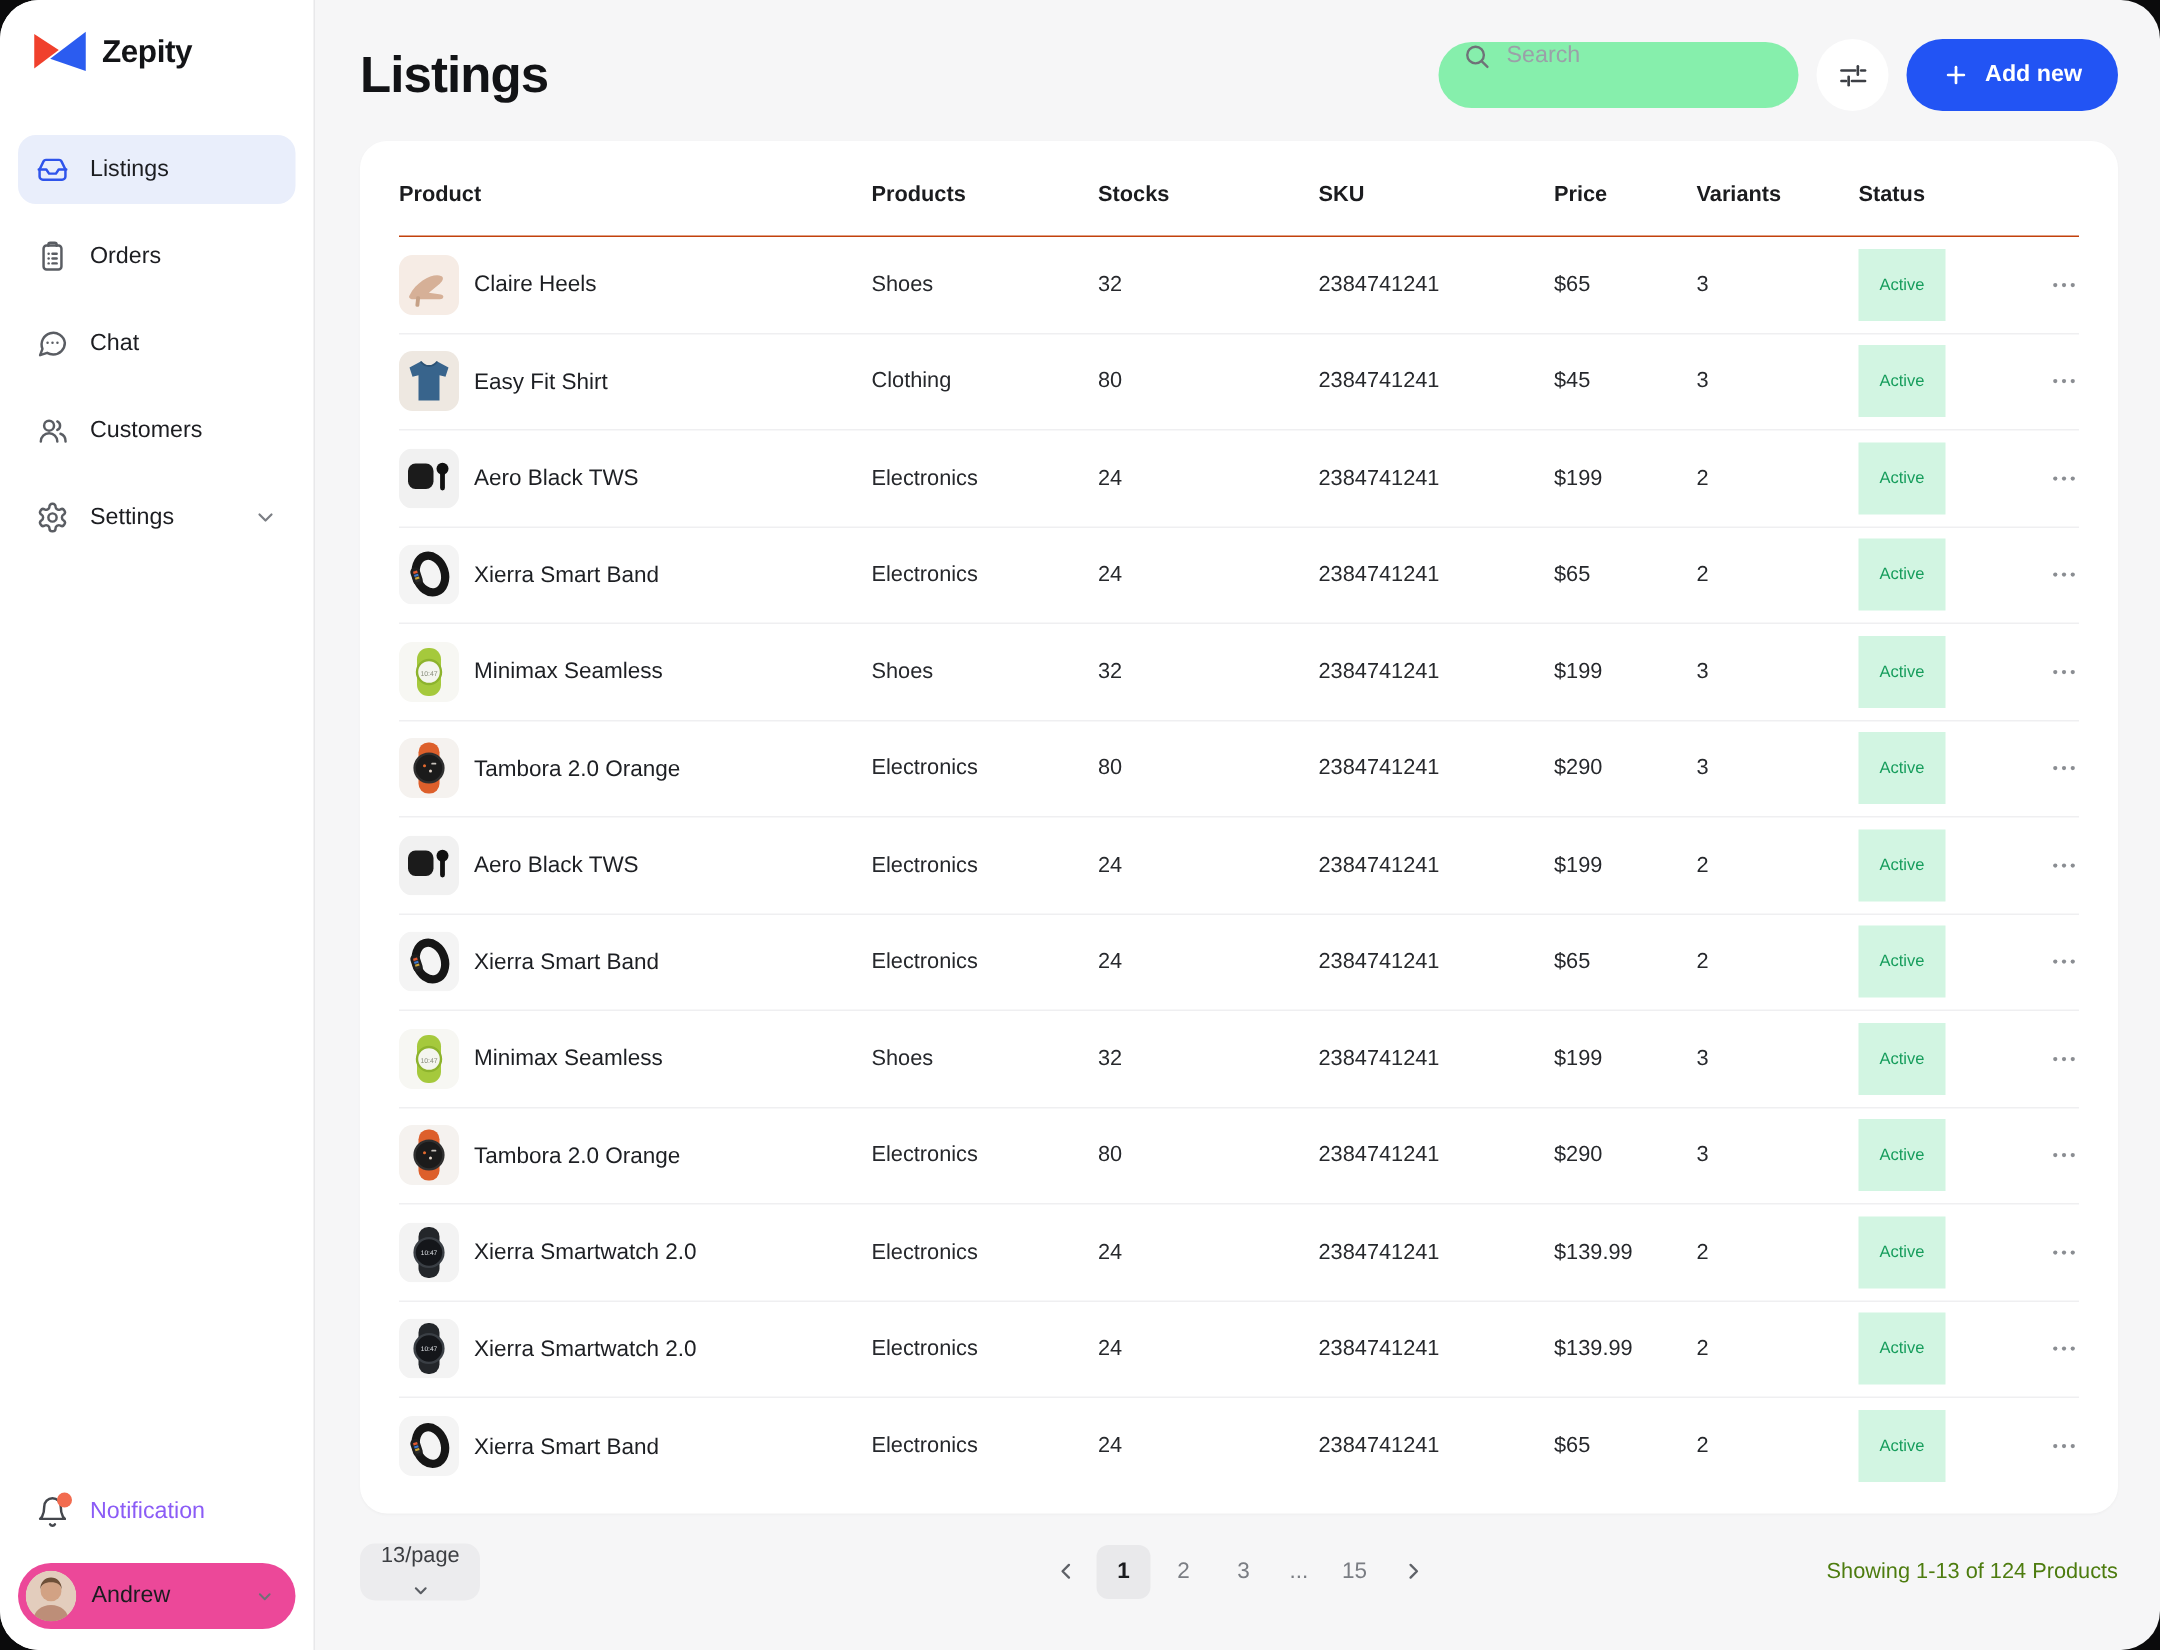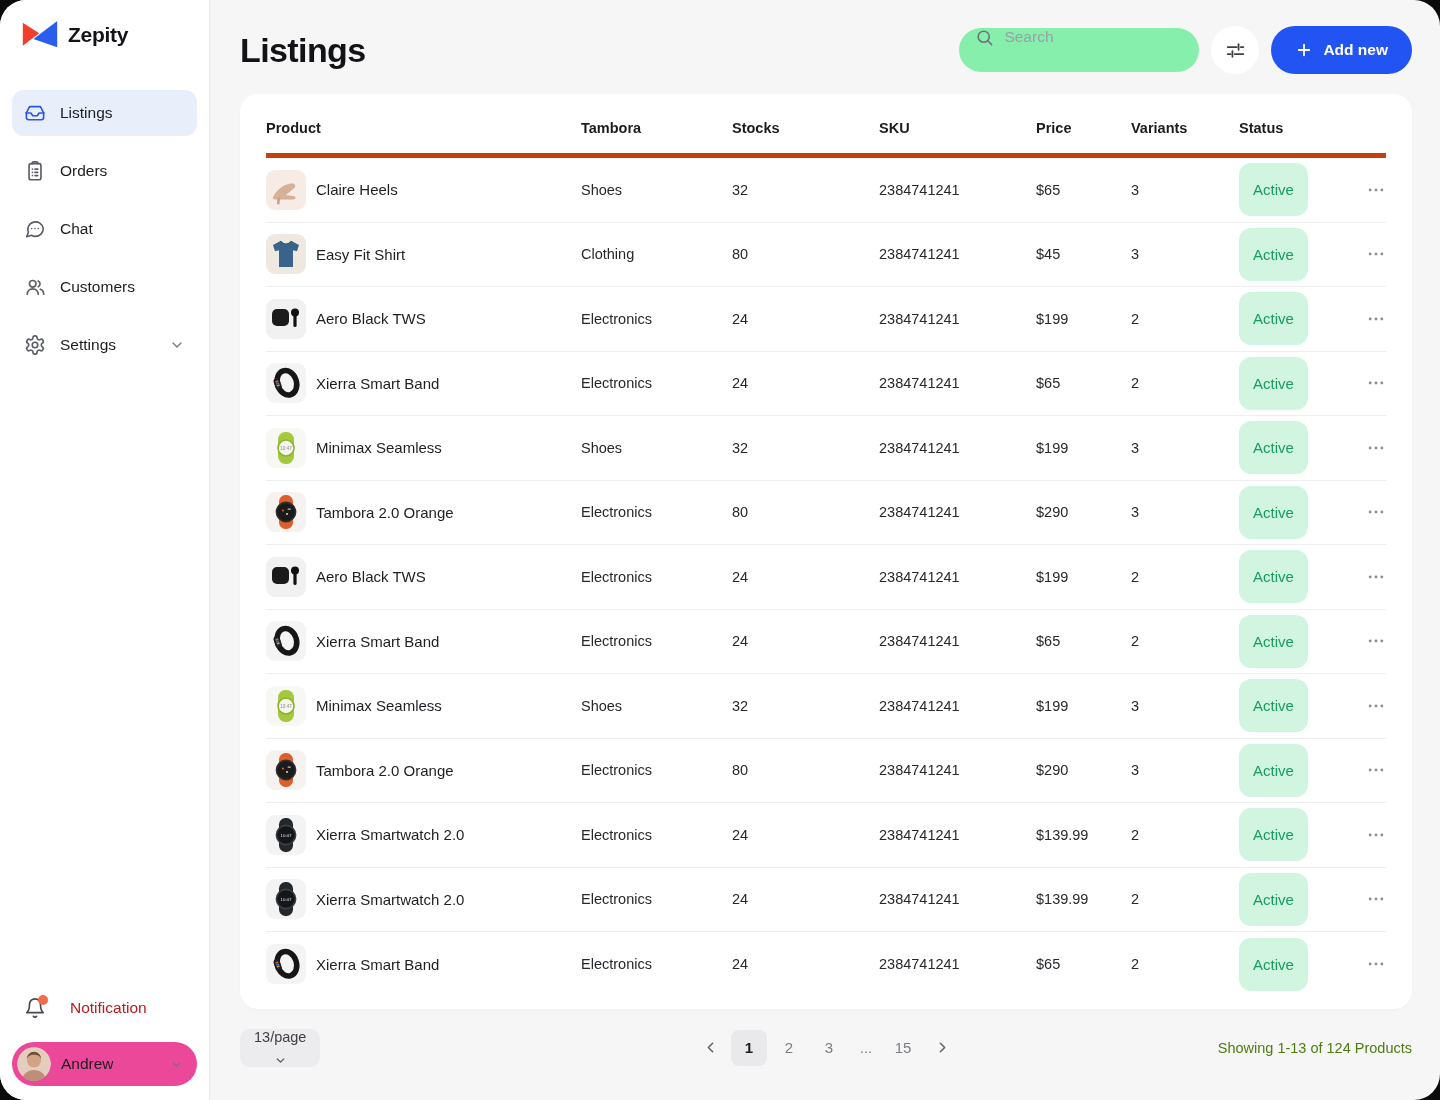--- a/index.html
+++ b/index.html
@@ -80,7 +80,7 @@
     grid-template-columns:50px 265px 151px 147px 157px 95px 108px 1fr 40px;
     align-items:center;
   }
-  .thead { height:56px; border-bottom:5px solid #c2410c; }
+  .thead { height:56px; border-bottom:1px solid #c2410c; }
   .th { font-size:14.5px; font-weight:600; color:#1b1c1f; }
   .th-product { grid-column:1 / 3; }
   .trow { height:64.5px; border-bottom:1px solid #efeff1; }

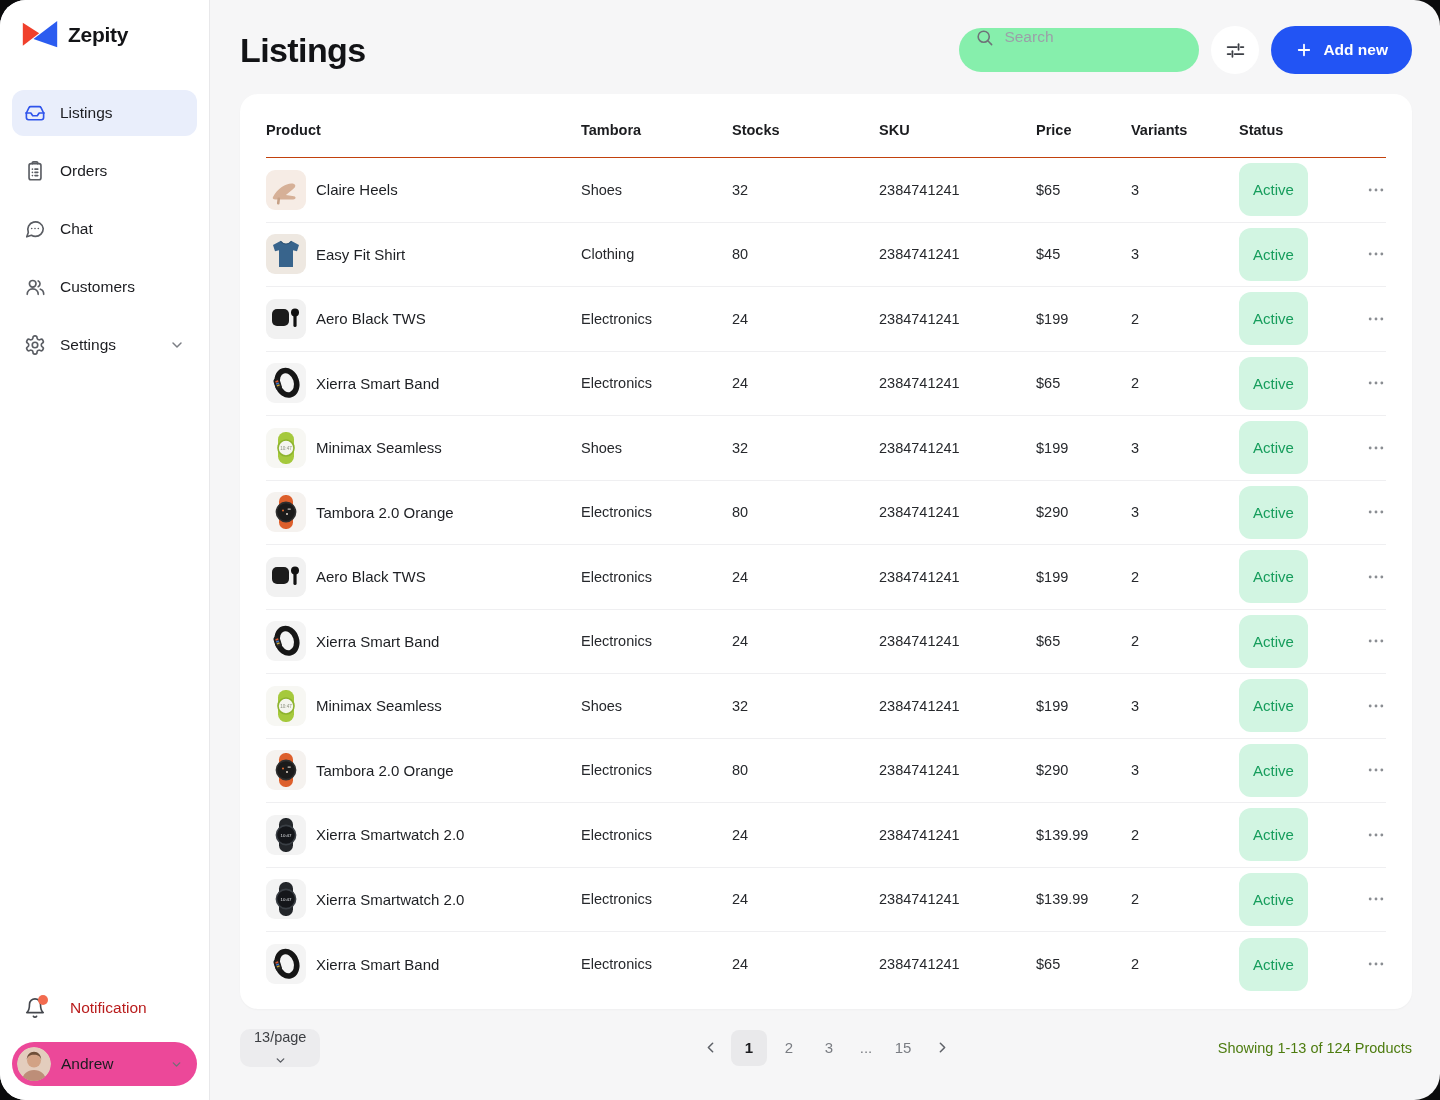--- a/index.html
+++ b/index.html
@@ -264,7 +264,7 @@
     <div class="card">
       <div class="grid-row thead">
         <span class="th th-product">Product</span>
-        <span class="th">Tambora</span>
+        <span class="th">Products</span>
         <span class="th">Stocks</span>
         <span class="th">SKU</span>
         <span class="th">Price</span>

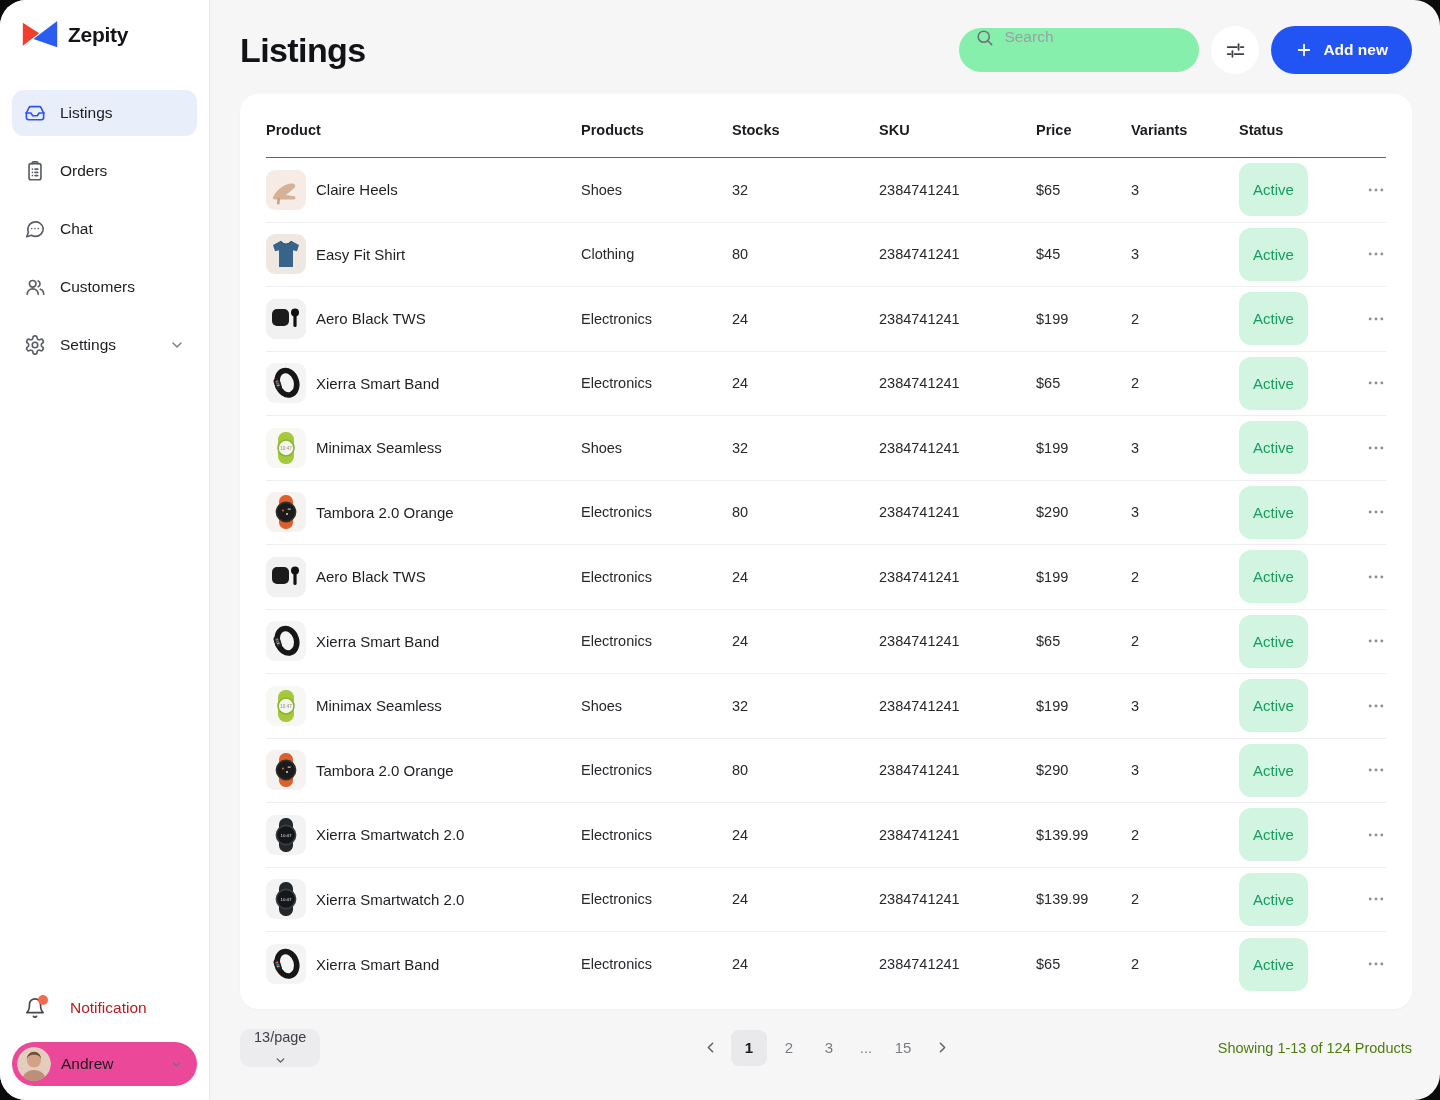--- a/index.html
+++ b/index.html
@@ -90,8 +90,8 @@
   .thumb svg { display:block; }
   .product-name { font-size:15px; color:#1d1f23; }
   .status-badge {
-    display:inline-block; padding:18px 14px; border-radius:12px;
-    font-size:15px; font-weight:500;
+    display:inline-block; padding:18px 14px; border-radius:0;
+    font-size:11px; font-weight:500;
   }
   .row-menu { border:none; background:transparent; cursor:pointer; display:flex; justify-content:flex-end; }
   .row-menu svg { width:20px; height:20px; }

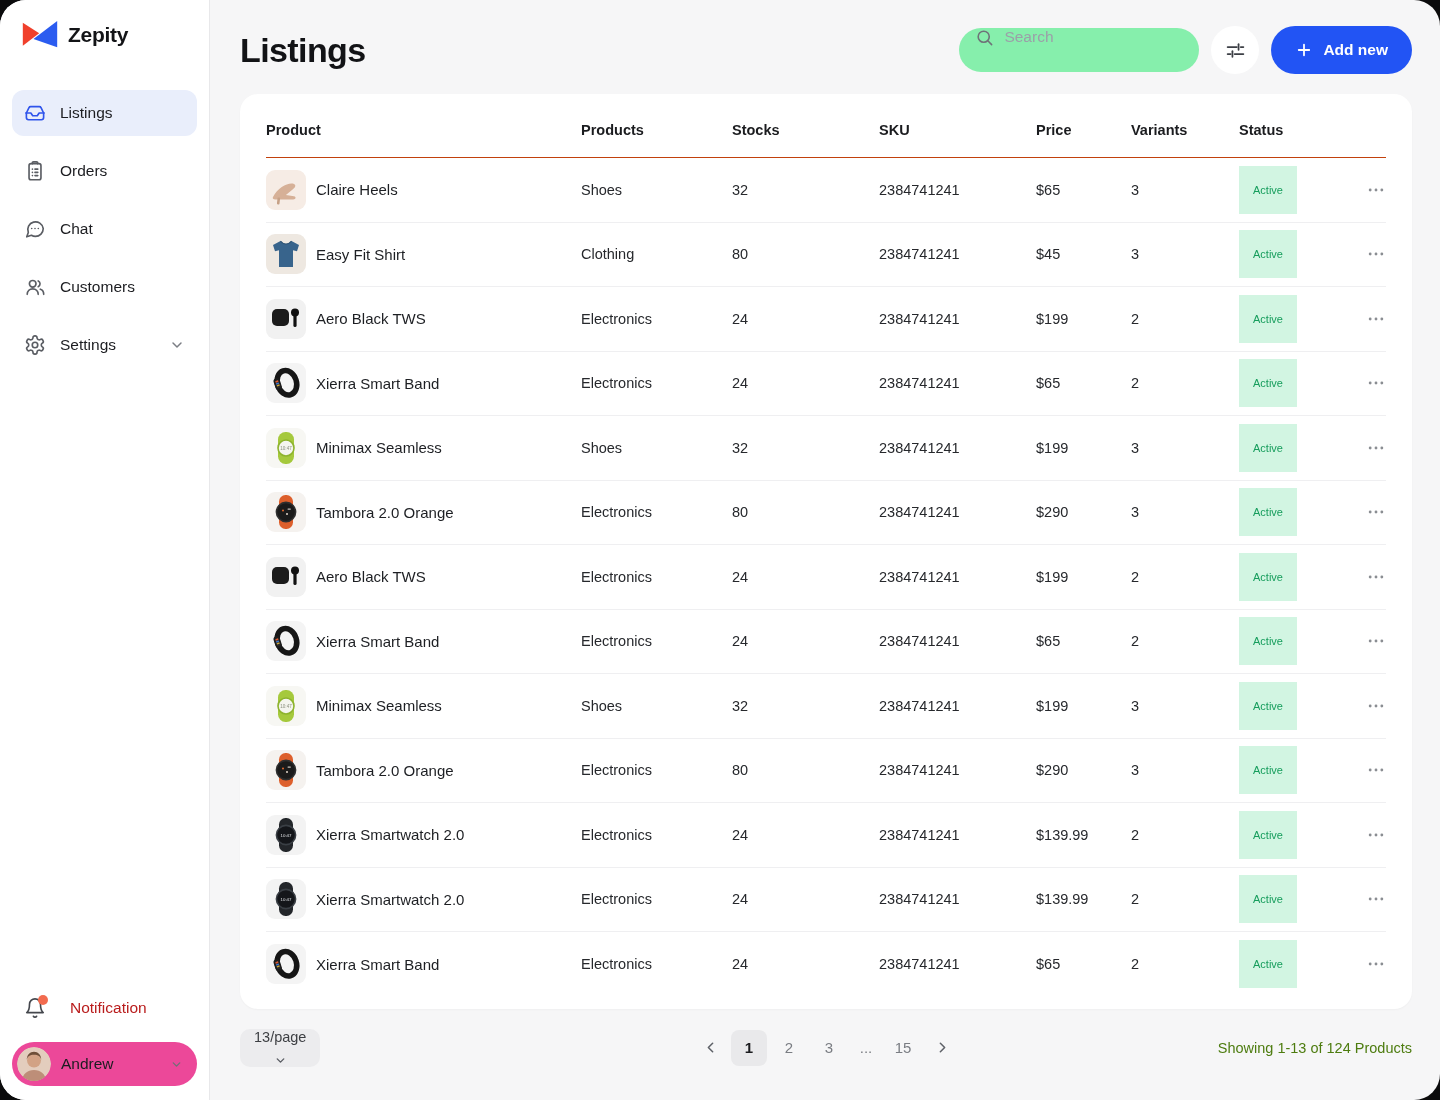--- a/index.html
+++ b/index.html
@@ -30,8 +30,8 @@
   .nav-chevron svg { width:16px; height:16px; stroke:#7b7e84; }
   .sidebar-footer { margin-top:auto; display:flex; flex-direction:column; gap:14px; }
   .notification-item {
-    display:flex; align-items:center; gap:24px; padding:0 12px; height:40px;
-    font-size:15.5px; color:#b91c1c; cursor:pointer;
+    display:flex; align-items:center; gap:14px; padding:0 12px; height:40px;
+    font-size:15.5px; color:#8b5cf6; cursor:pointer;
   }
   .bell-wrap { position:relative; width:22px; height:22px; }
   .bell-wrap svg { width:22px; height:22px; stroke:#44474d; }

